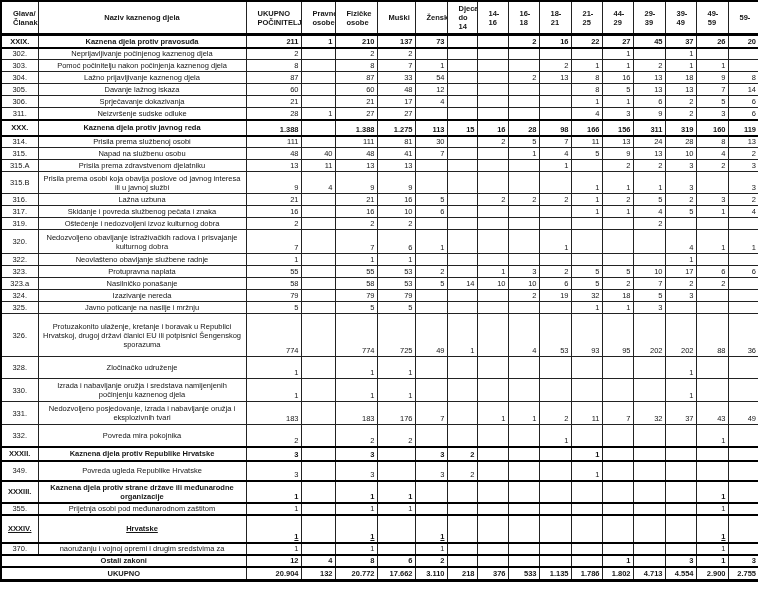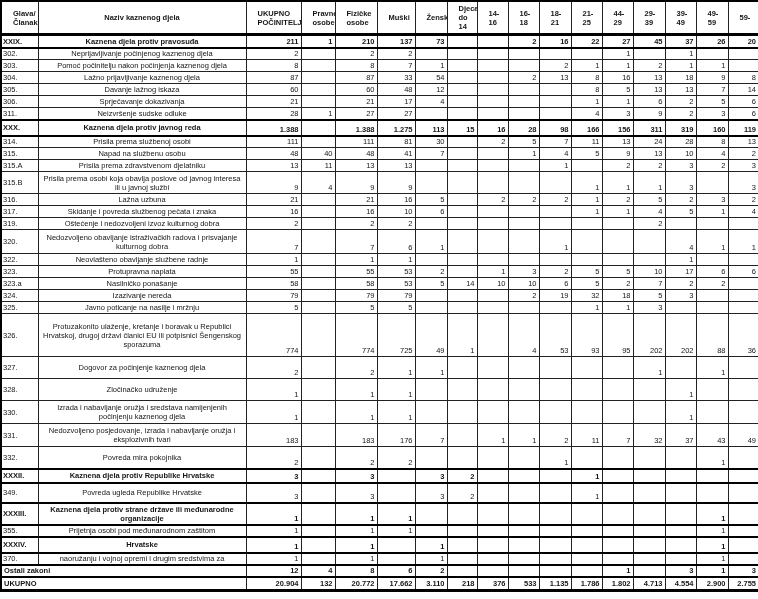--- a/index.html
+++ b/index.html
@@ -39,7 +39,7 @@
     line-height: 9px;
     padding: 0 2px;
   }
-  td.gid  { text-align: left; vertical-align: middle; padding: 0 1px; }
+  td.gid  { text-align: center; vertical-align: middle; padding: 0 1px; }
   td.name { text-align: center;   vertical-align: middle; }
   td.num  { text-align: right;  vertical-align: bottom; padding-bottom: 1px; }
   tr.section td, tr.other td, tr.total td {

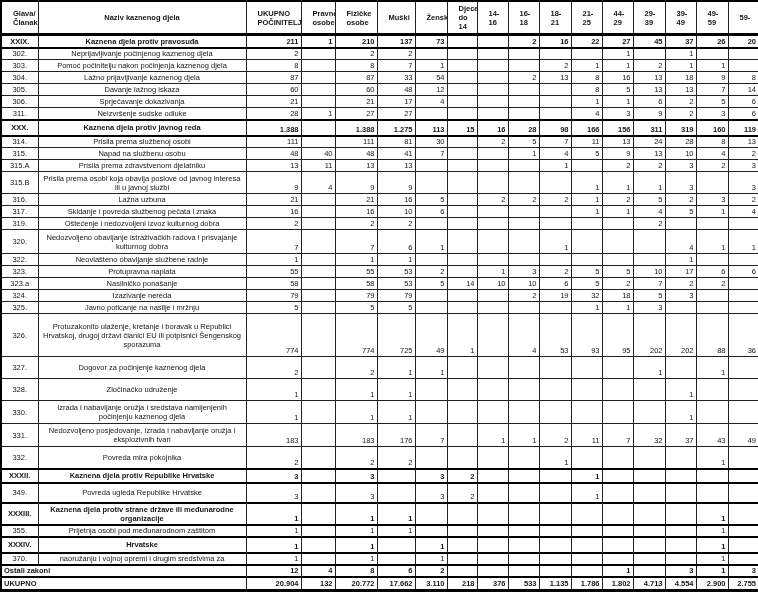--- a/index.html
+++ b/index.html
@@ -520,25 +520,6 @@
           <td class="num">36</td>
         </tr>
         <tr class="article" style="height: 22px;">
-          <td class="gid">327.</td>
-          <td class="name">Dogovor za počinjenje kaznenog djela</td>
-          <td class="num">2</td>
-          <td class="num"></td>
-          <td class="num">2</td>
-          <td class="num">1</td>
-          <td class="num">1</td>
-          <td class="num"></td>
-          <td class="num"></td>
-          <td class="num"></td>
-          <td class="num"></td>
-          <td class="num"></td>
-          <td class="num"></td>
-          <td class="num">1</td>
-          <td class="num"></td>
-          <td class="num">1</td>
-          <td class="num"></td>
-        </tr>
-        <tr class="article" style="height: 22px;">
           <td class="gid">328.</td>
           <td class="name">Zločinačko udruženje</td>
           <td class="num">1</td>

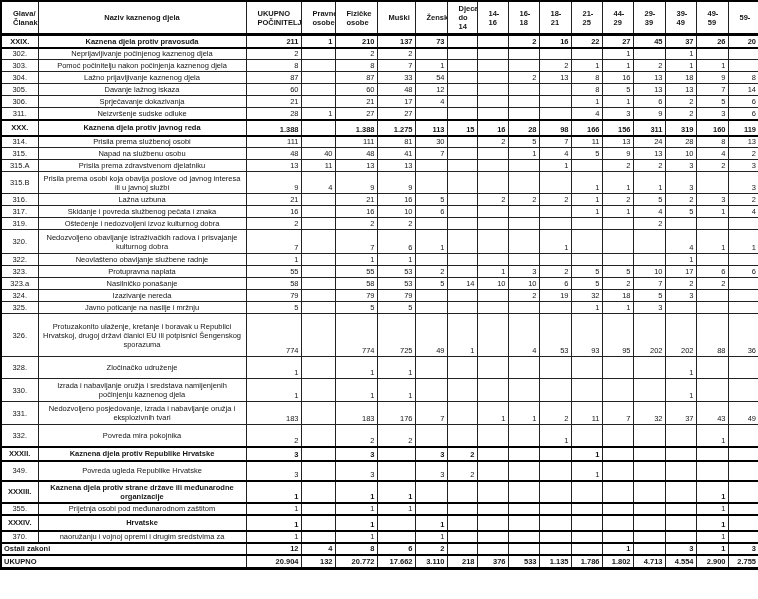--- a/index.html
+++ b/index.html
@@ -671,7 +671,7 @@
           <td class="num">1</td>
           <td class="num"></td>
         </tr>
-        <tr class="section" style="height: 16px;">
+        <tr class="section" style="height: 28px; text-decoration: underline;">
           <td class="gid">XXXIV.</td>
           <td class="name">Hrvatske</td>
           <td class="num">1</td>

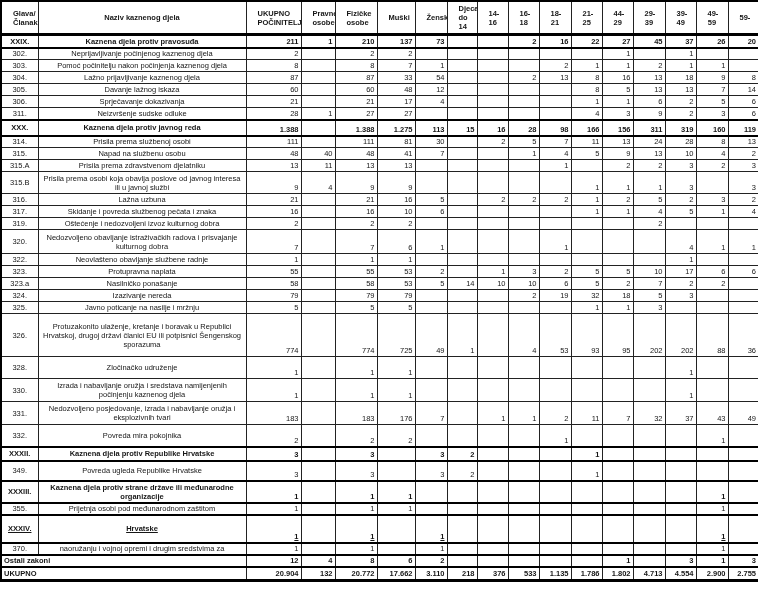--- a/index.html
+++ b/index.html
@@ -48,7 +48,7 @@
     border-bottom: 2px solid #000;
   }
   tr.total td { border-bottom: 3px solid #000; }
-  td.spanlabel { text-align: left; vertical-align: middle; }
+  td.spanlabel { text-align: center; vertical-align: middle; }
 </style>
 </head>
 <body>

